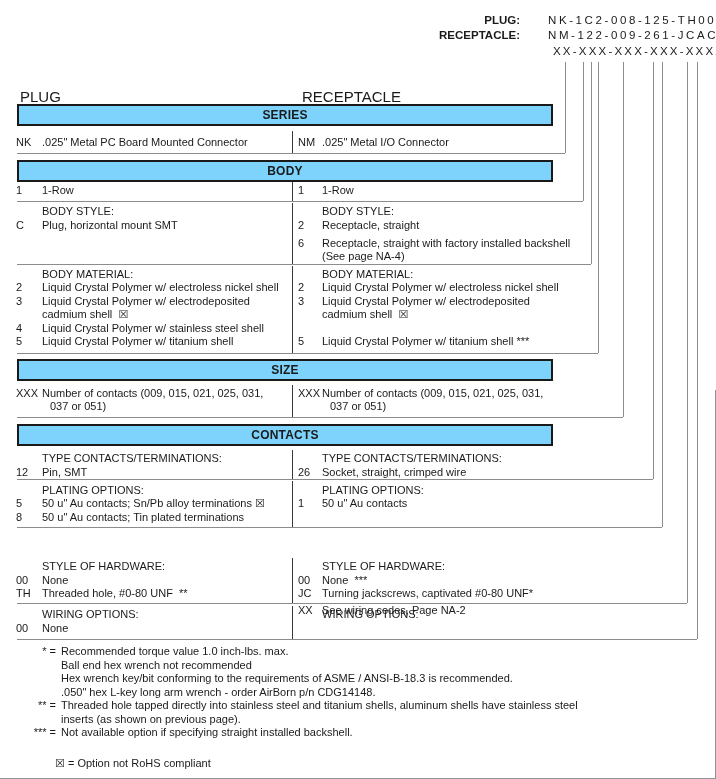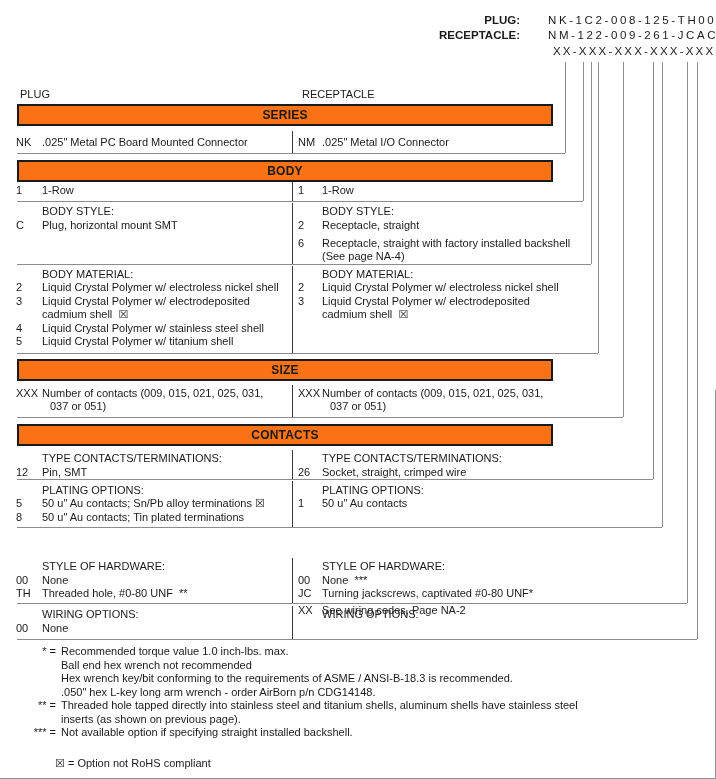--- a/index.html
+++ b/index.html
@@ -15,7 +15,7 @@
   .colsep{position:absolute;left:292px;width:1px;background:#3a3a3a}
   .secbox{position:absolute;left:17px;width:532px;height:18px;border:2px solid #1a1a1a;background:#f97316;
           display:flex;align-items:center;justify-content:center;font-weight:bold;font-size:12px;letter-spacing:.2px}
-  .colhdr{position:absolute;font-size:11px}
+  .colhdr{position:absolute;font-size:15px}
   .lrow,.rrow,.lhead,.rhead,.lcont,.rcont{position:absolute;font-size:11px;white-space:pre}
   .lrow{left:16px}.rrow{left:298px}
   .lhead{left:42px}.rhead{left:322px}

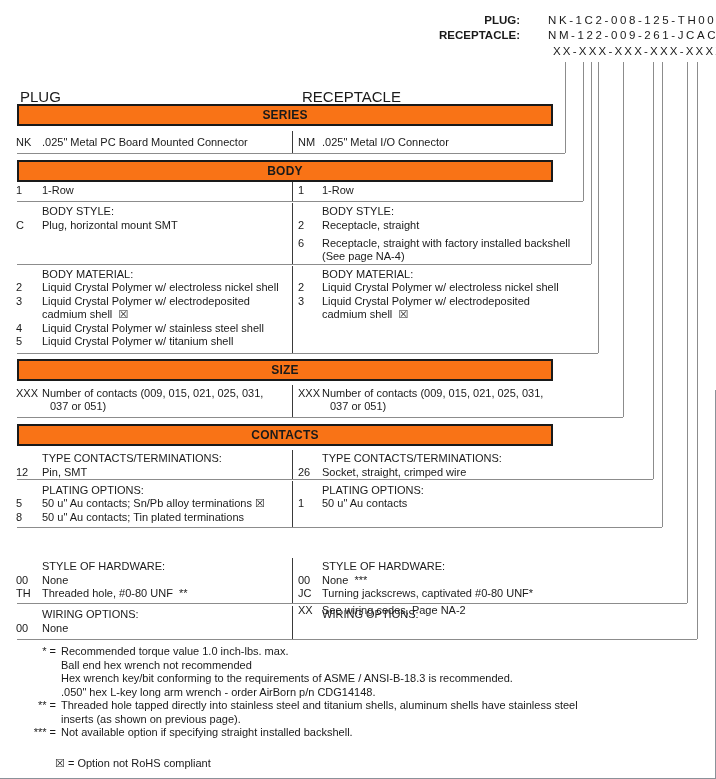--- a/index.html
+++ b/index.html
@@ -13,7 +13,7 @@
   .vline{position:absolute;width:1px;background:#8c8c8c}
   .hline{position:absolute;height:1px;left:17px;background:#8c8c8c}
   .colsep{position:absolute;left:292px;width:1px;background:#3a3a3a}
-  .secbox{position:absolute;left:17px;width:532px;height:18px;border:2px solid #1a1a1a;background:#f97316;
+  .secbox{position:absolute;left:17px;width:532px;height:18px;border:2px solid #1a1a1a;background:#7dd3fc;
           display:flex;align-items:center;justify-content:center;font-weight:bold;font-size:12px;letter-spacing:.2px}
   .colhdr{position:absolute;font-size:15px}
   .lrow,.rrow,.lhead,.rhead,.lcont,.rcont{position:absolute;font-size:11px;white-space:pre}

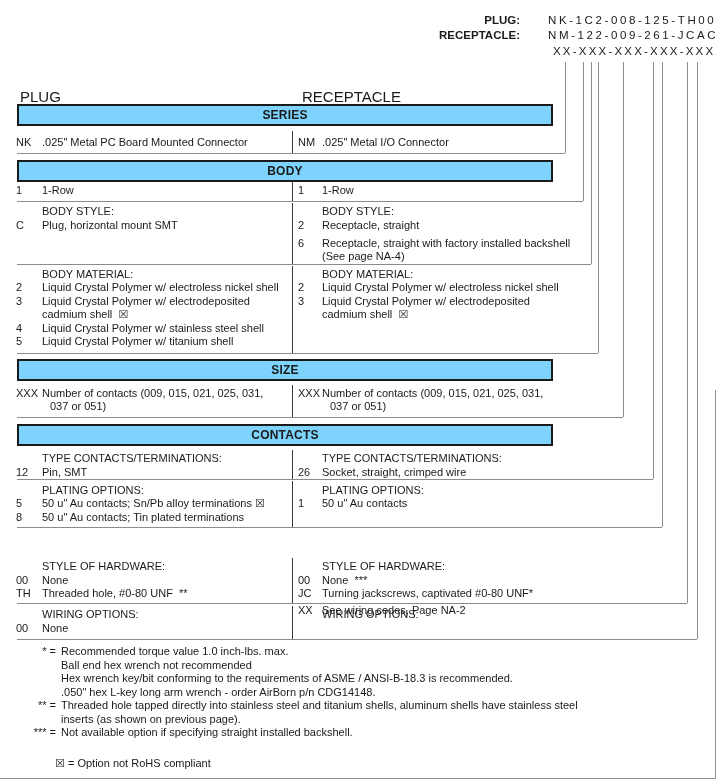--- a/index.html
+++ b/index.html
@@ -97,6 +97,7 @@
   <div class="rrow" style="top:281px"><span class="rcode">2</span><span>Liquid Crystal Polymer w/ electroless nickel shell</span></div>
   <div class="rrow" style="top:295px"><span class="rcode">3</span><span>Liquid Crystal Polymer w/ electrodeposited</span></div>
   <div class="rcont" style="top:308px"><span>cadmium shell</span>  <span class="rohsbox">☒</span></div>
+  <div class="rrow" style="top:335px"><span class="rcode">5</span><span>Liquid Crystal Polymer w/ titanium shell ***</span></div>
 
   <div class="secbox" style="top:359px">SIZE</div>
   <div class="lrow" style="top:387px"><span class="code">XXX</span><span>Number of contacts (009, 015, 021, 025, 031,</span></div>

